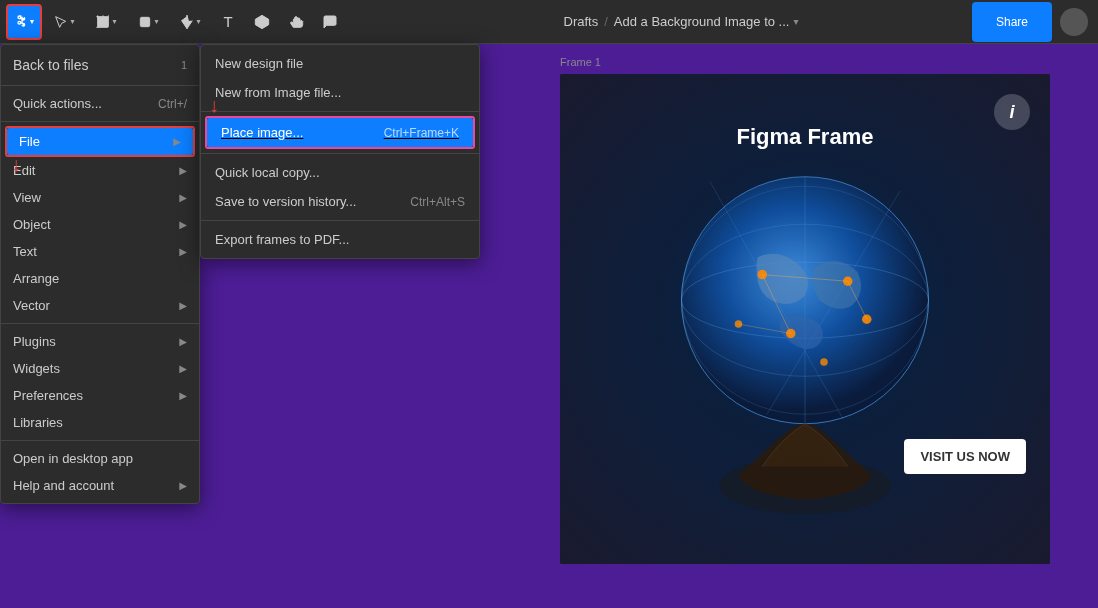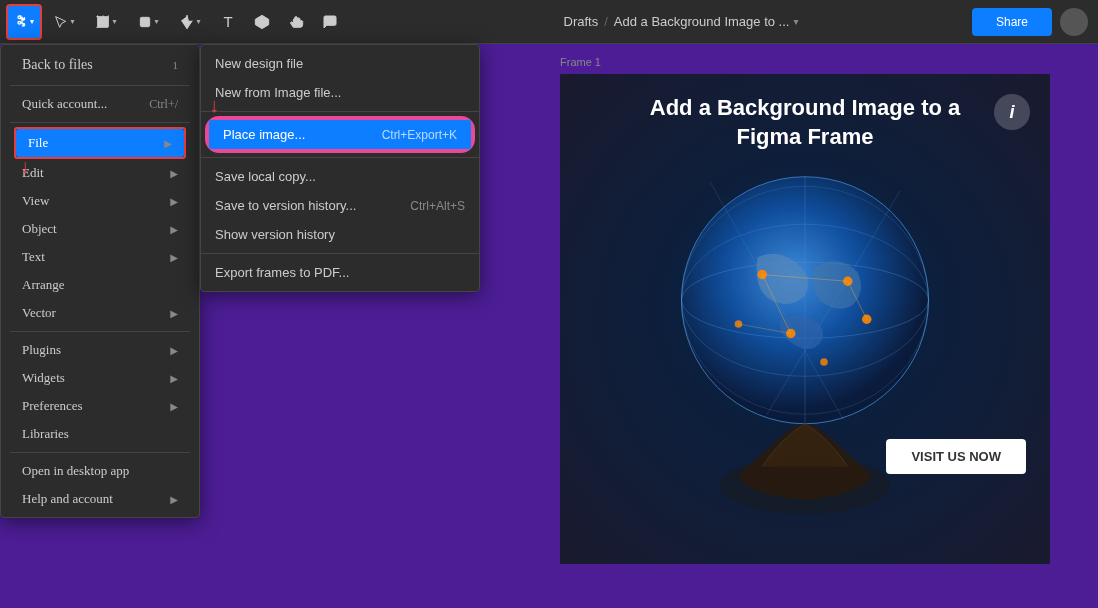--- a/index.html
+++ b/index.html
@@ -398,7 +398,7 @@
 
   <div class="toolbar-right">
     <div style="display:flex;align-items:center;gap:8px;">
-      <div style="width:80px;height:28px;background:#0d7eff;border-radius:4px;display:flex;align-items:center;justify-content:center;cursor:pointer;">
+      <div style="width:80px;height:40px;background:#0d7eff;border-radius:4px;display:flex;align-items:center;justify-content:center;cursor:pointer;">
         <span style="color:white;font-size:12px;font-weight:500;">Share</span>
       </div>
       <div style="width:28px;height:28px;background:#555;border-radius:50%;cursor:pointer;"></div>

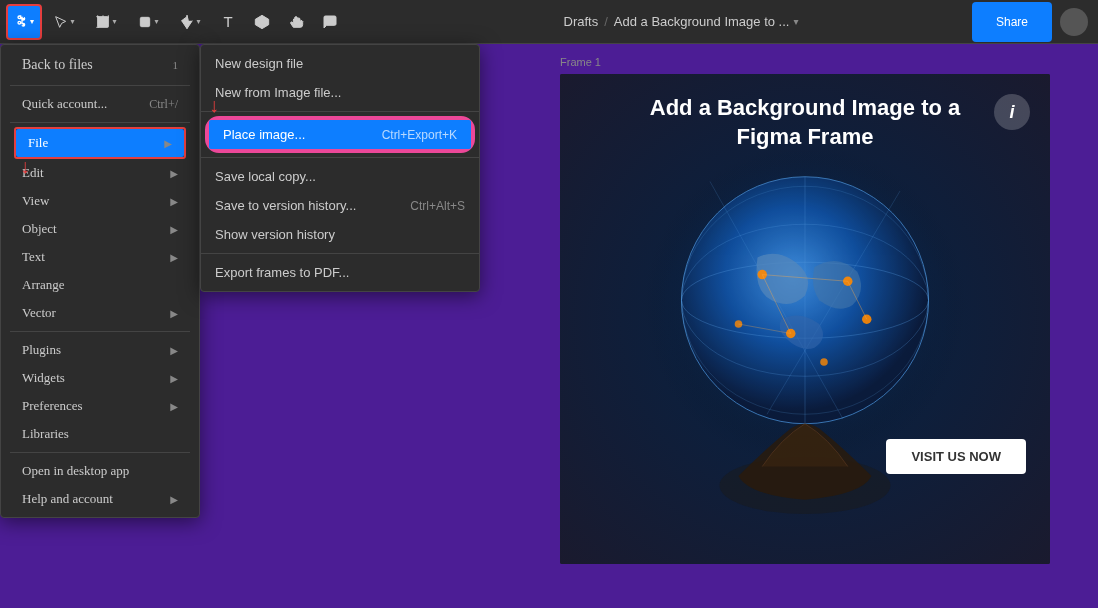--- a/index.html
+++ b/index.html
@@ -194,9 +194,8 @@
       border: 1px solid #444;
       border-radius: 4px;
       z-index: 100;
-      padding: 4px 9px;
+      padding: 4px 0;
       box-shadow: 0 4px 20px rgba(0,0,0,0.5);
-      font-family: Liberation Serif, serif;
     }
 
     .menu-item {

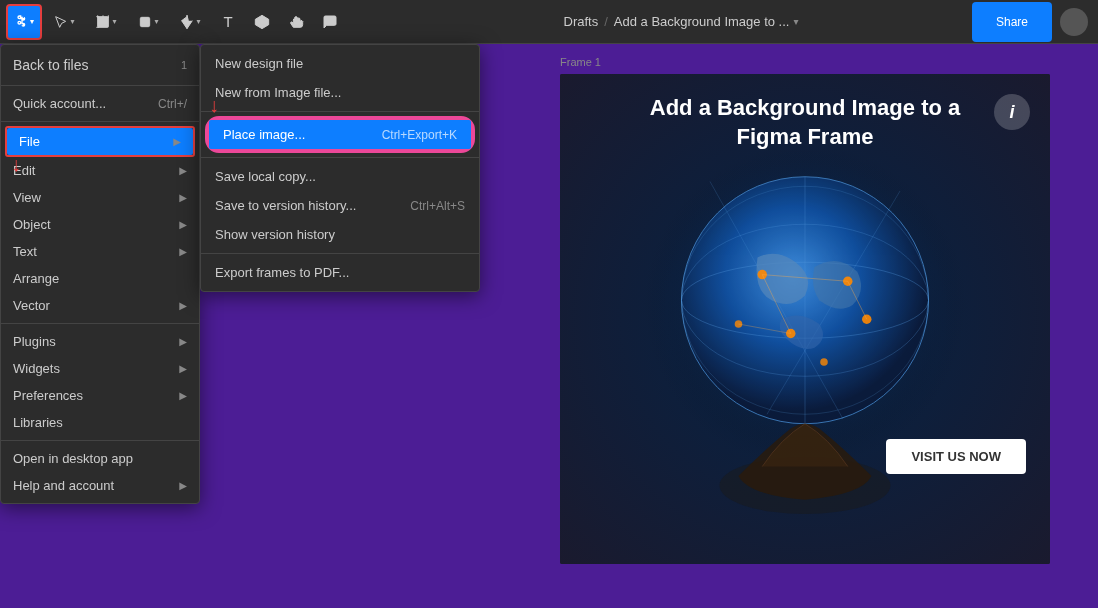--- a/index.html
+++ b/index.html
@@ -481,7 +481,7 @@
   <div class="menu-divider"></div>
 
   <div class="menu-item">
-    <span>Quick account...</span>
+    <span>Quick actions...</span>
     <span class="shortcut">Ctrl+/</span>
   </div>
   <div class="menu-divider"></div>

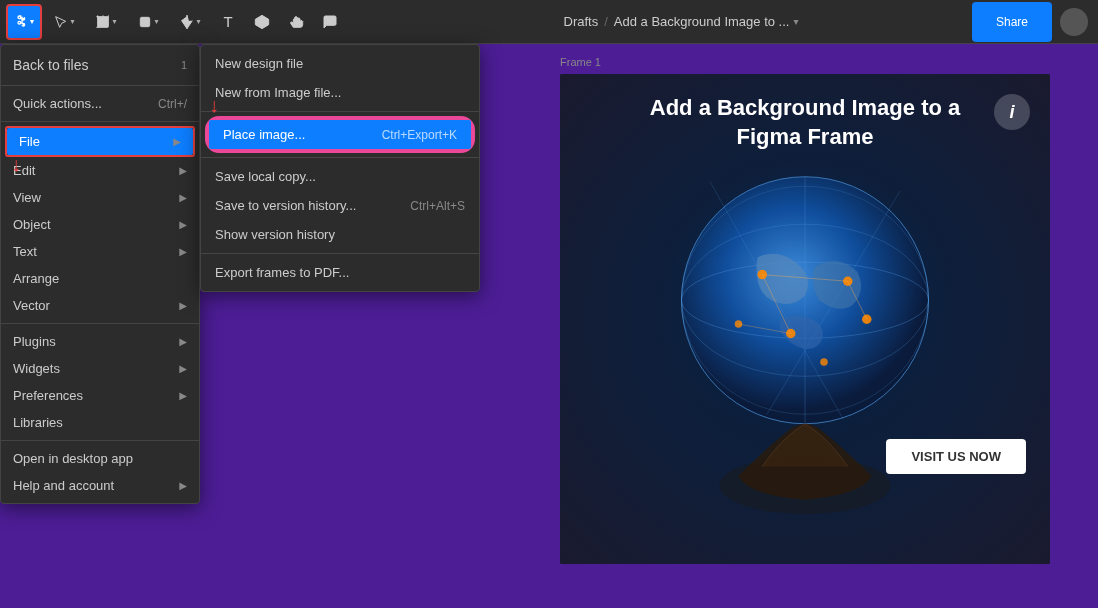--- a/index.html
+++ b/index.html
@@ -460,7 +460,7 @@
       </svg>
 
       <div class="frame-title">
-        <span>Add a Background Image to a</span><br>
+        <br>
         <span>Figma Frame</span>
       </div>
 

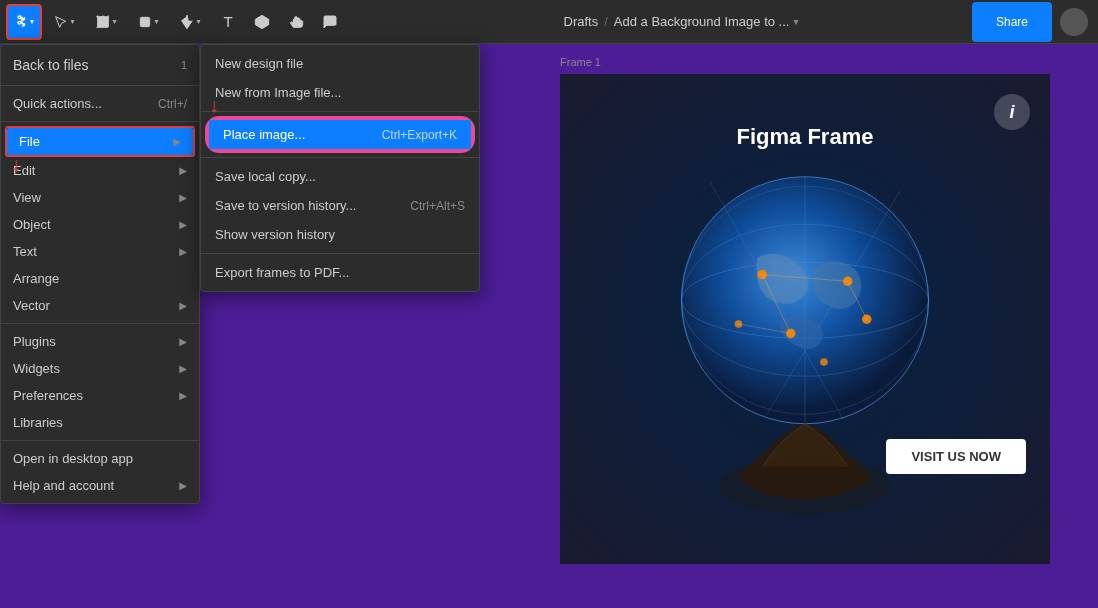--- a/index.html
+++ b/index.html
@@ -305,9 +305,10 @@
 
     
     .place-image-outline {
-      border: 4px solid #ec4899;
-      border-radius: 14px;
+      border: 2px solid #ec4899;
+      border-radius: 3px;
       margin: 0 2px;
+      text-decoration: underline;
     }
 
     .down-arrow-indicator {

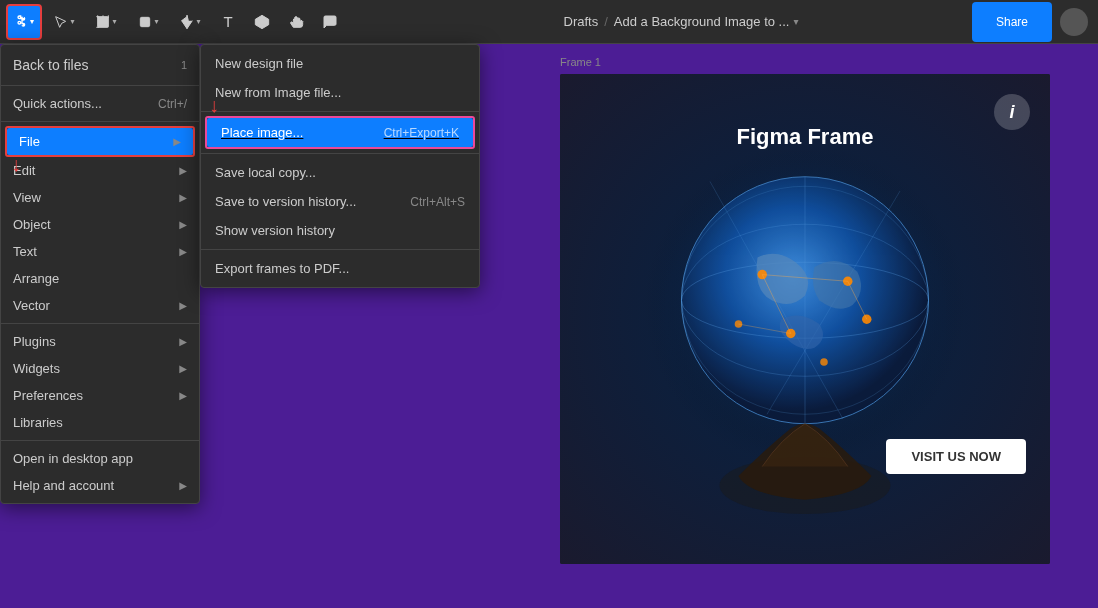--- a/index.html
+++ b/index.html
@@ -580,7 +580,7 @@
   <div style="margin:2px 4px;" class="place-image-outline">
     <div class="submenu-item highlighted" style="margin:0;border-radius:2px;">
       <span>Place image...</span>
-      <span class="shortcut">Ctrl+Export+K</span>
+      <span class="shortcut">Ctrl+Frame+K</span>
     </div>
   </div>
 

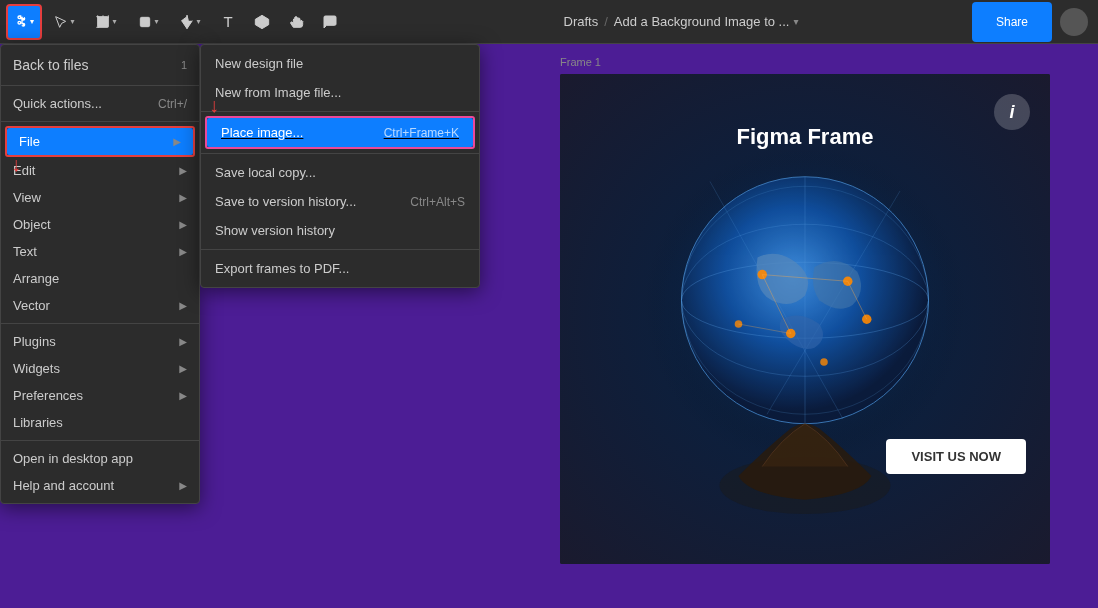--- a/index.html
+++ b/index.html
@@ -587,7 +587,7 @@
   <div class="submenu-divider"></div>
 
   <div class="submenu-item">
-    <span>Save local copy...</span>
+    <span>Quick local copy...</span>
   </div>
 
   <div class="submenu-item">

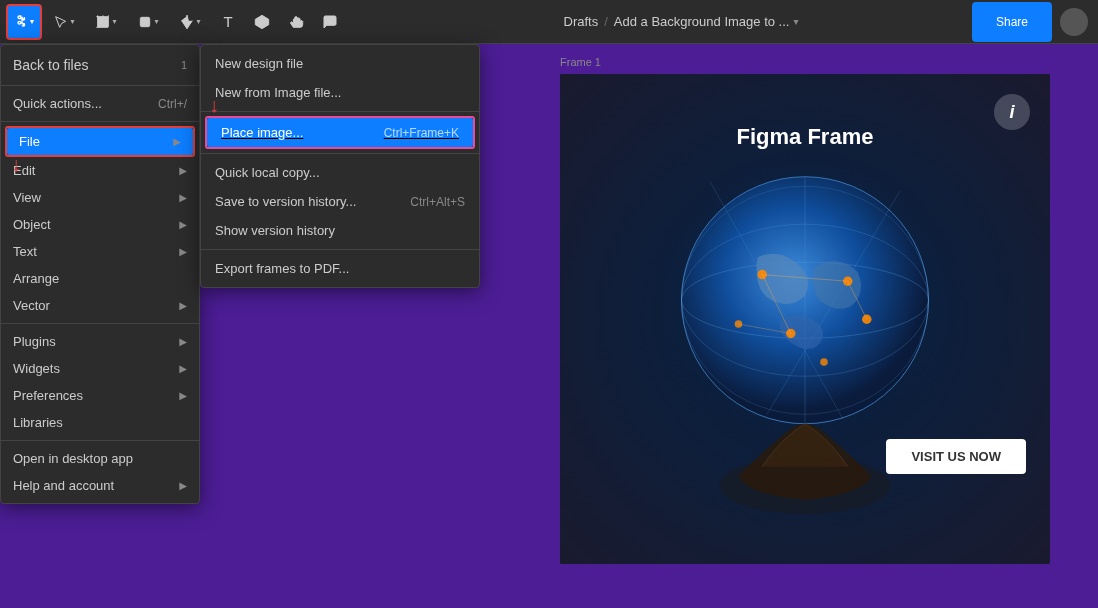--- a/index.html
+++ b/index.html
@@ -595,9 +595,6 @@
     <span class="shortcut">Ctrl+Alt+S</span>
   </div>
 
-  <div class="submenu-item">
-    <span>Show version history</span>
-  </div>
 
   <div class="submenu-divider"></div>
 

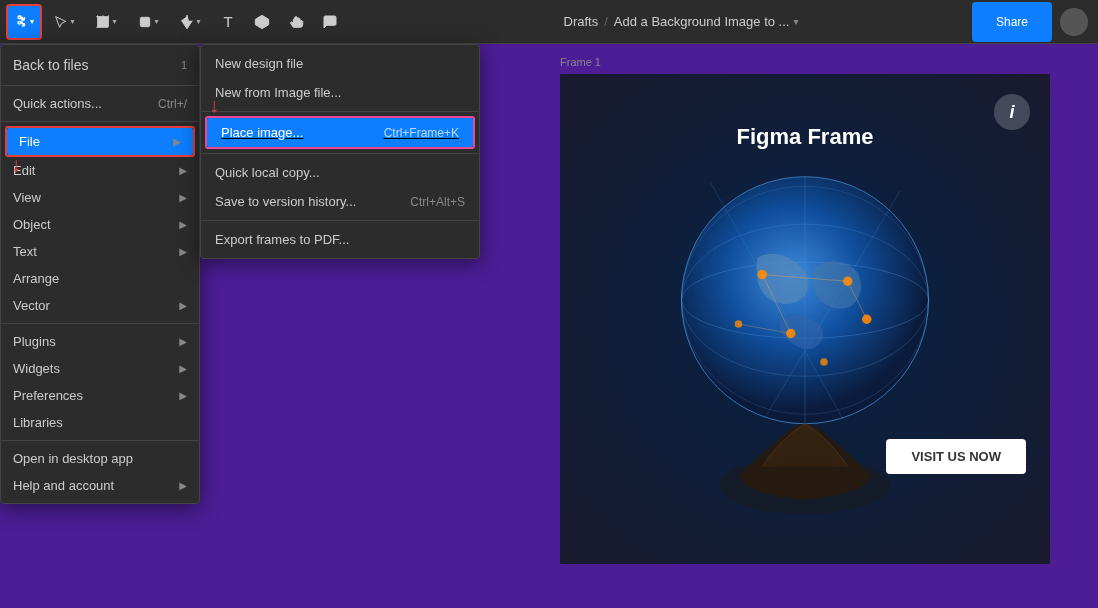--- a/index.html
+++ b/index.html
@@ -168,7 +168,7 @@
       right: 24px;
       background: white;
       color: #333;
-      padding: 10px 25px;
+      padding: 10px 16px;
       border-radius: 4px;
       font-size: 13px;
       font-weight: 600;

